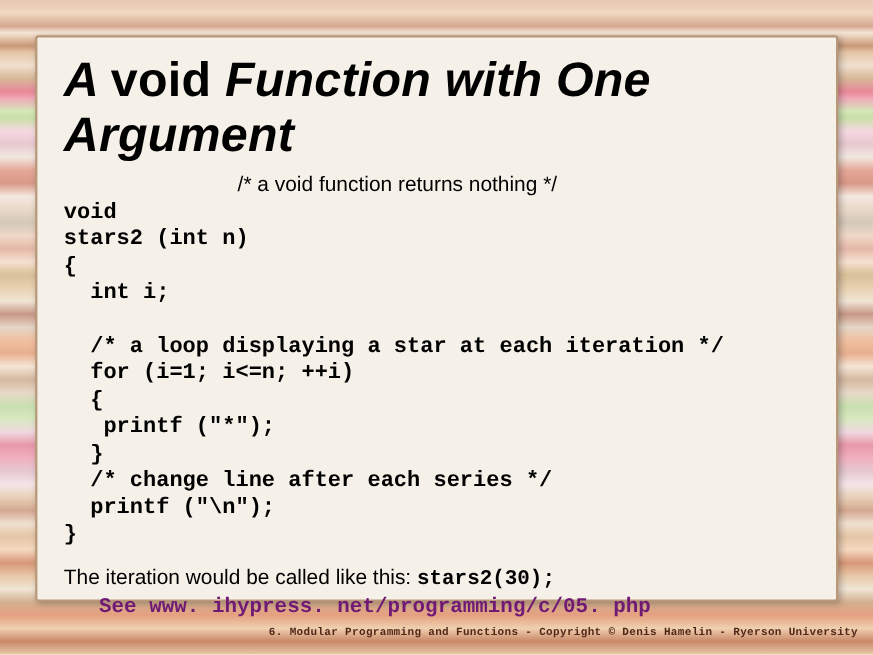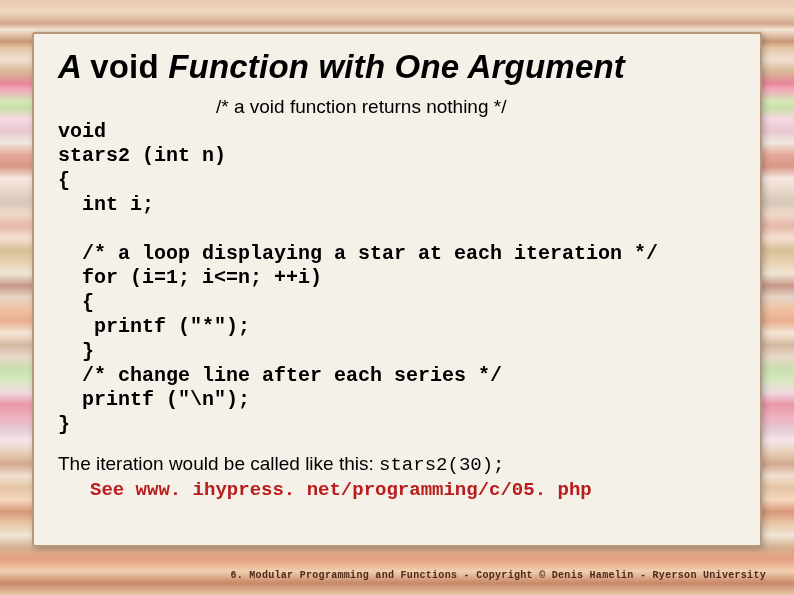--- a/index.html
+++ b/index.html
@@ -40,7 +40,7 @@
     box-shadow: 2px 2px 6px rgba(0,0,0,0.25);
   }
   .title {
-    font-size: 33px;
+    font-size: 44px;
     font-weight: bold;
     font-style: italic;
     color: #000;

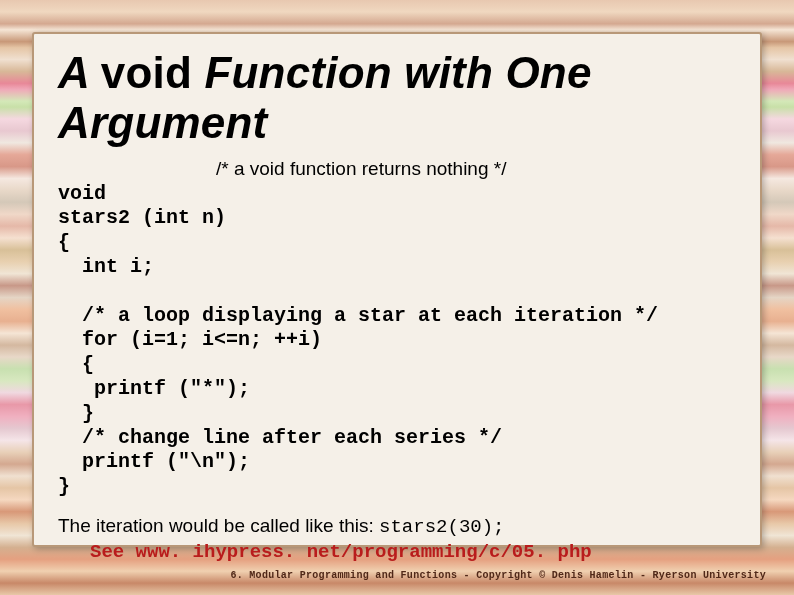--- a/index.html
+++ b/index.html
@@ -71,7 +71,7 @@
   }
   .callline .mono {
     font-family: "Courier New", Courier, monospace;
-    font-weight: normal;
+    font-weight: bold;
   }
   .seeline {
     font-family: "Courier New", Courier, monospace;

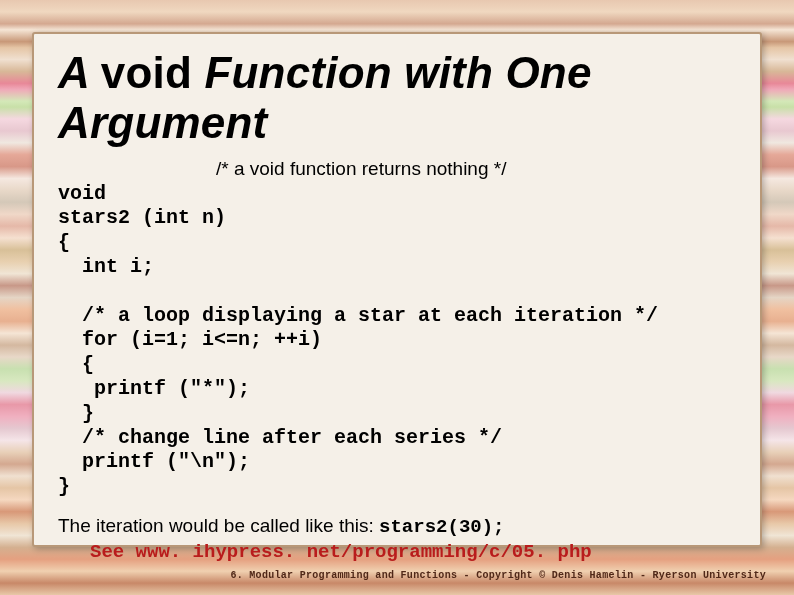--- a/index.html
+++ b/index.html
@@ -77,7 +77,7 @@
     font-family: "Courier New", Courier, monospace;
     font-size: 19px;
     font-weight: bold;
-    color: #b91c1c;
+    color: #701a75;
     margin-left: 32px;
   }
   .footer {

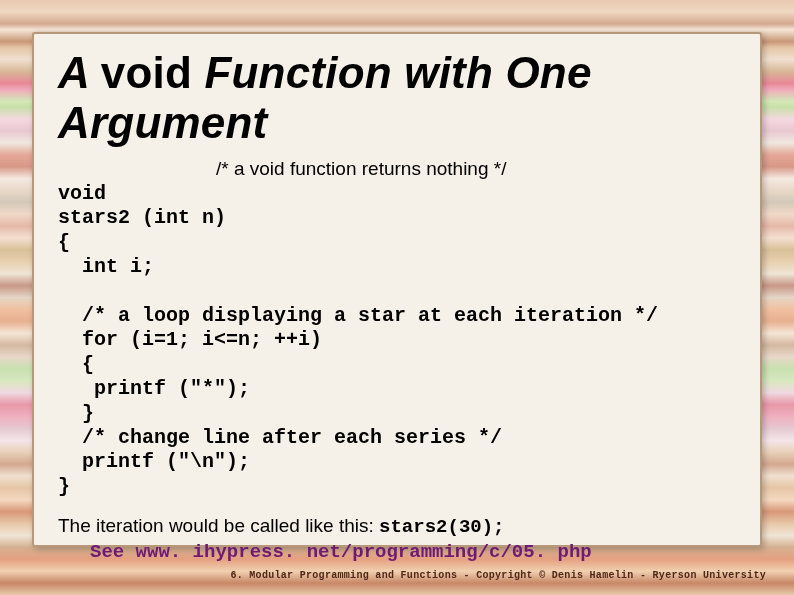--- a/index.html
+++ b/index.html
@@ -83,7 +83,7 @@
   .footer {
     position: absolute;
     bottom: 14px;
-    right: 28px;
+    right: 14px;
     font-family: "Courier New", Courier, monospace;
     font-size: 10px;
     font-weight: bold;

